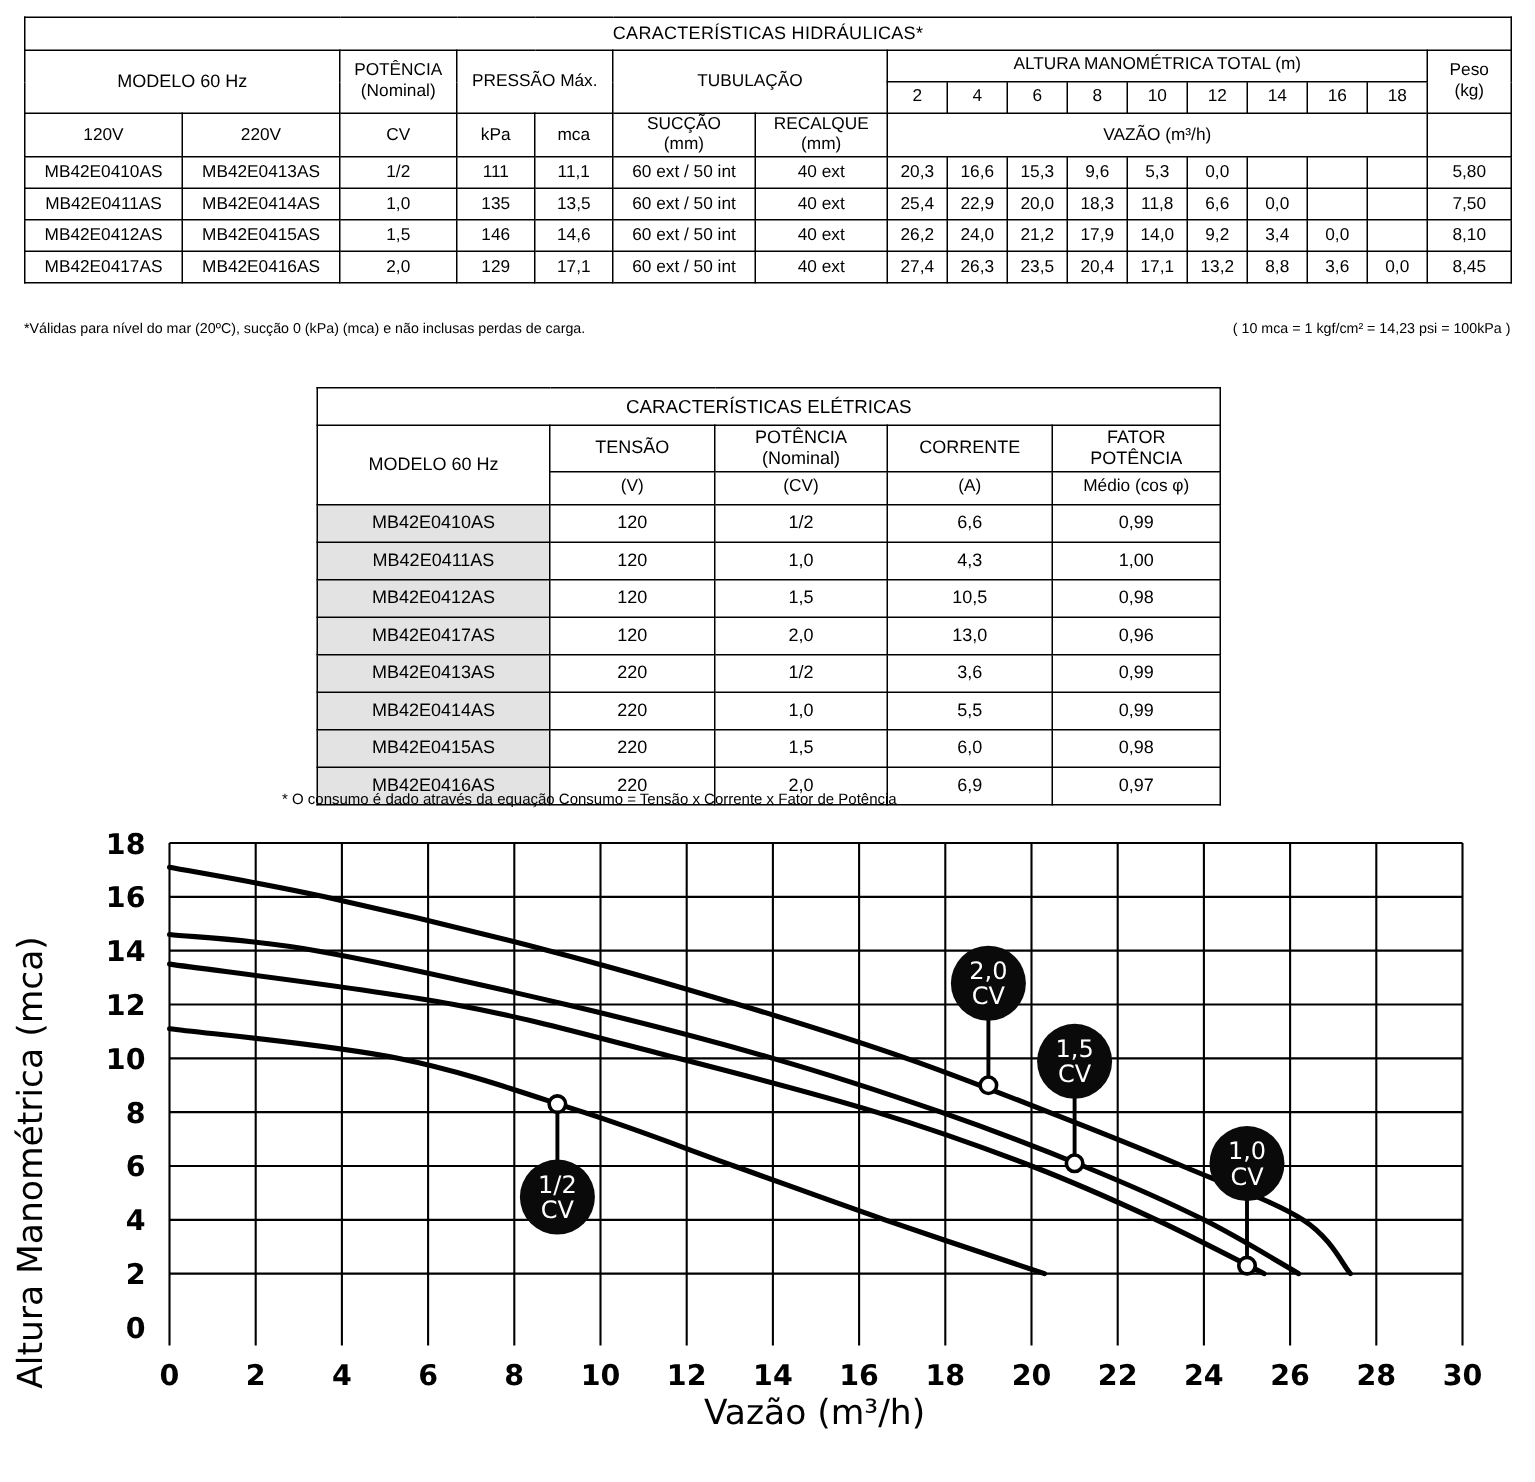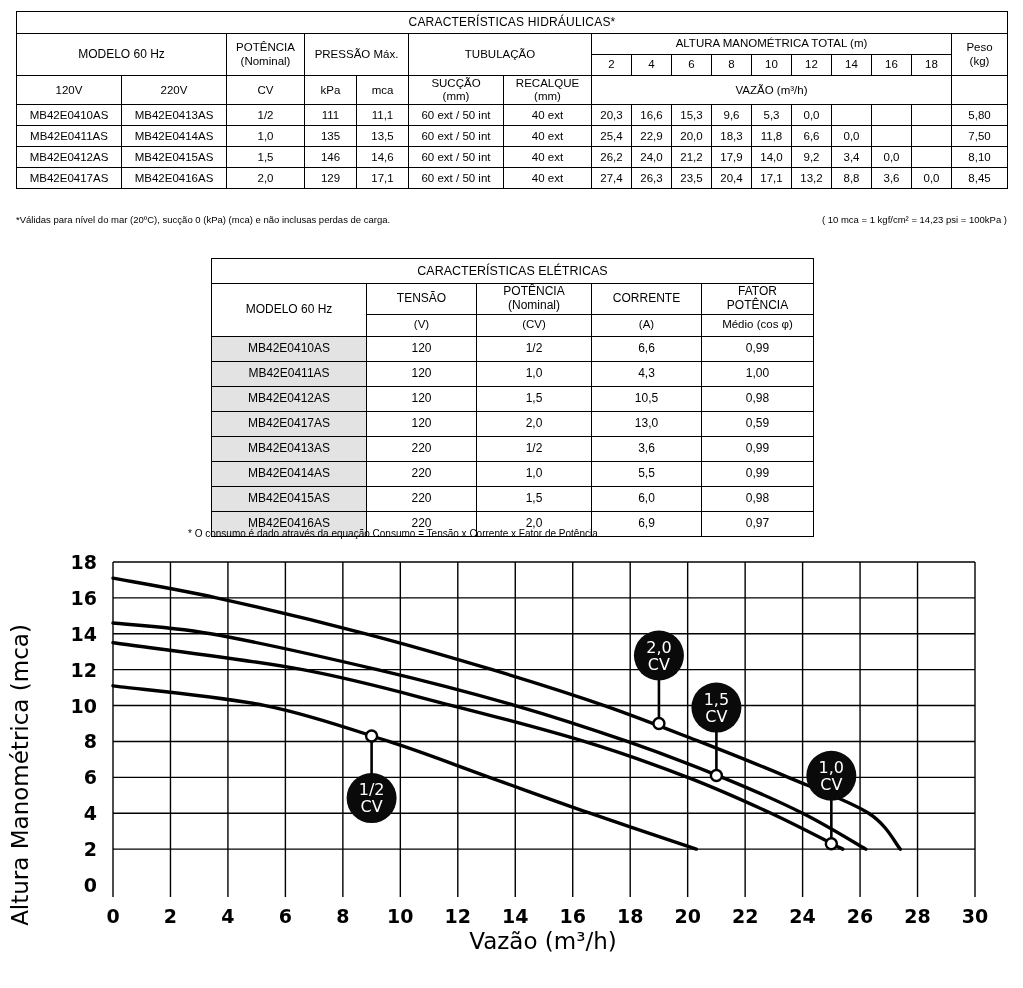--- a/index.html
+++ b/index.html
@@ -312,7 +312,7 @@
         <td>120</td>
         <td>2,0</td>
         <td>13,0</td>
-        <td>0,59</td>
+        <td>0,96</td>
       </tr>
       <tr>
         <td class="rowhdr">MB42E0413AS</td>

